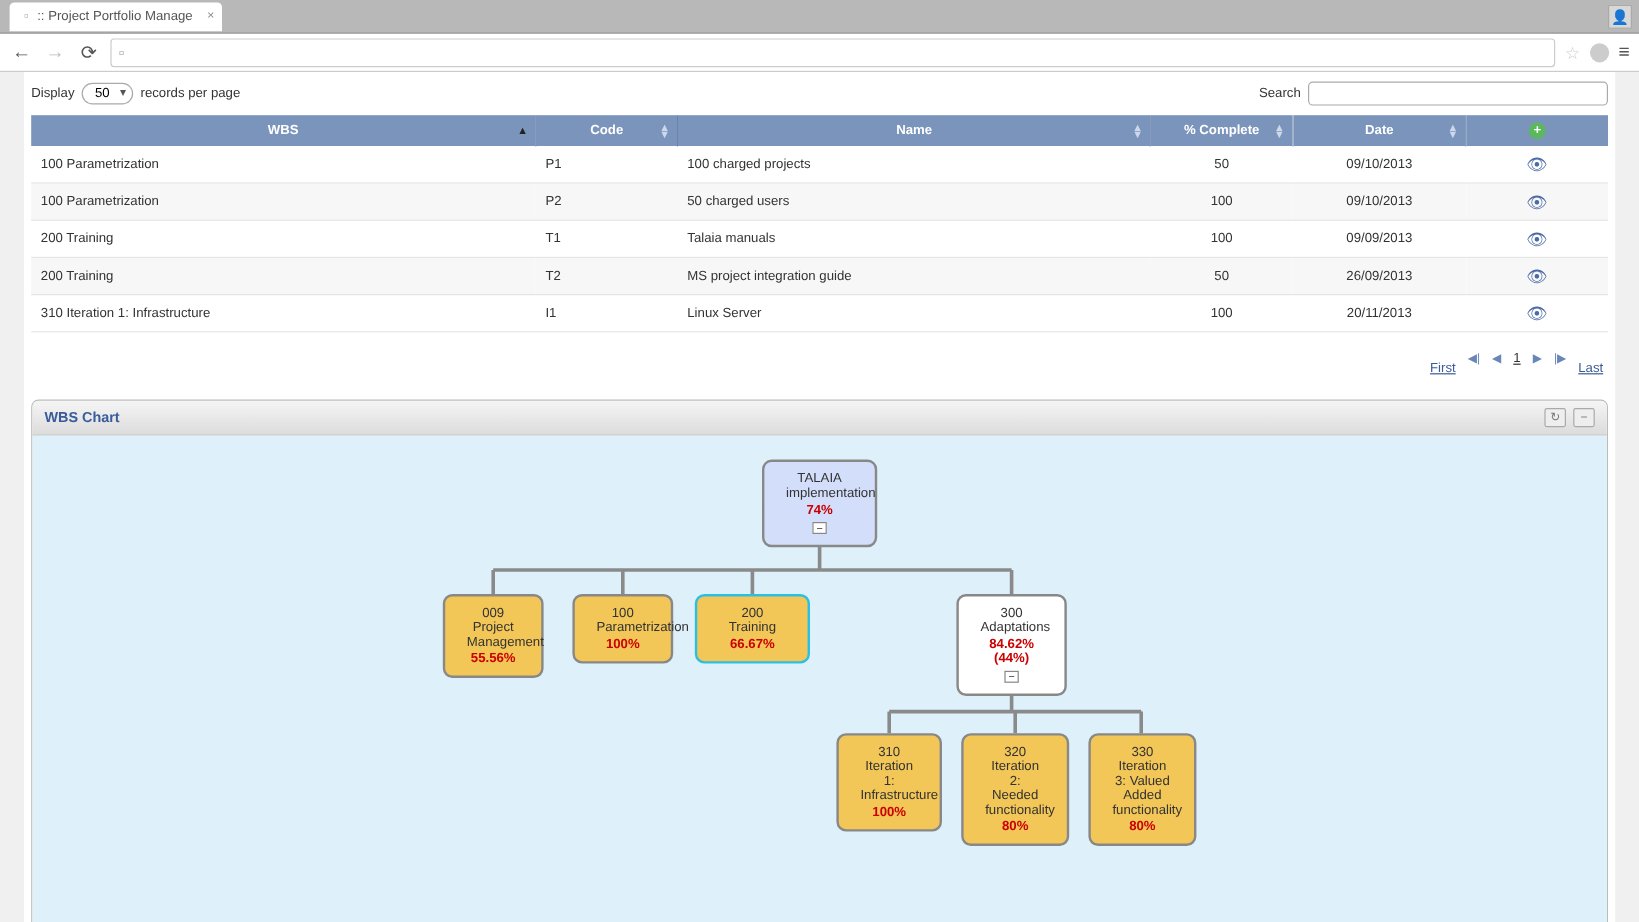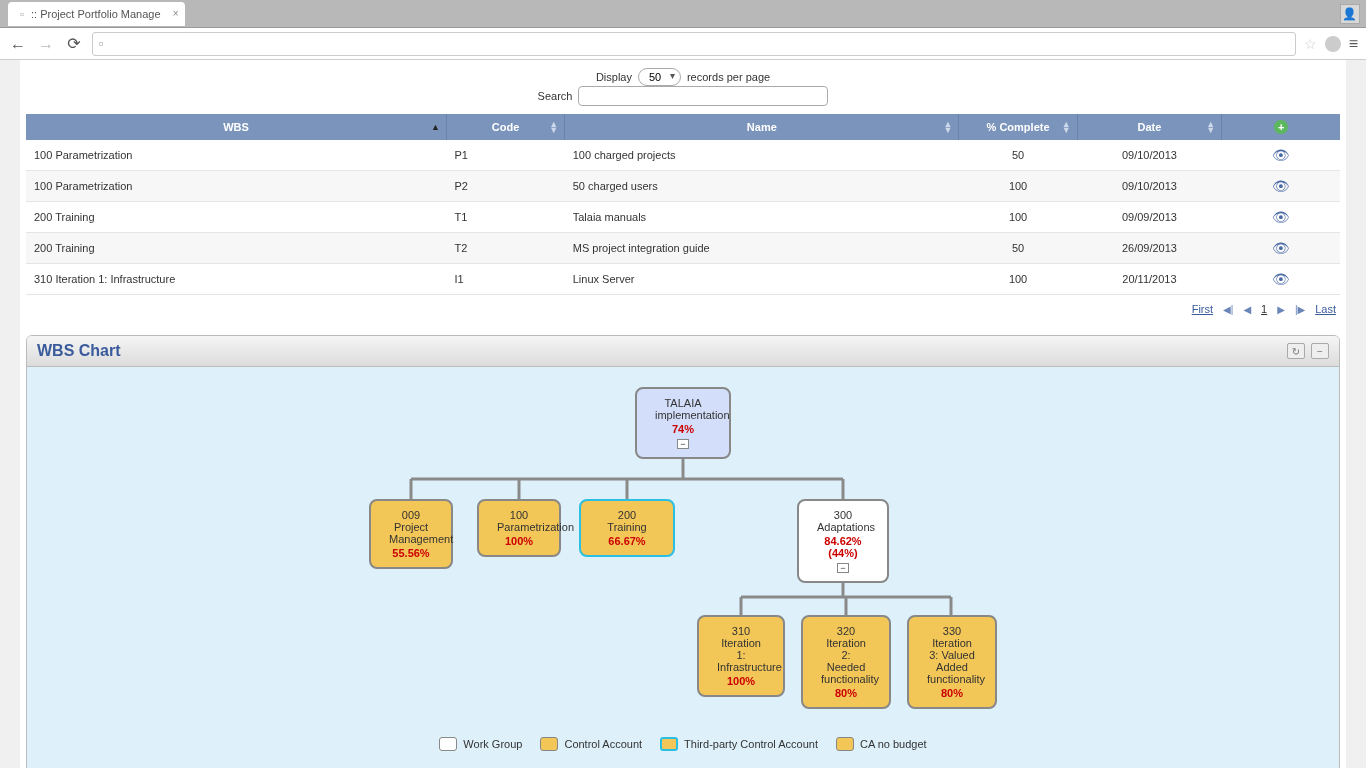--- a/index.html
+++ b/index.html
@@ -27,7 +27,7 @@
 
 .panel-title { color: #3a5b9b; font-weight: bold; font-size: 13px; padding: 4px 0; border-bottom: 1px solid #ccc; }
 
-.controls-row { display: flex; align-items: center; justify-content: space-between; padding: 8px 0; font-size: 11px; flex-direction: column; }
+.controls-row { display: flex; align-items: center; justify-content: space-between; padding: 8px 0; font-size: 11px; }
 .controls-left { display: flex; align-items: center; gap: 6px; }
 .select { border: 1px solid #aaa; border-radius: 10px; padding: 2px 18px 2px 10px; font-size: 11px; background: #fff; position: relative; -webkit-appearance: none; appearance: none; }
 .select-wrap { position: relative; display: inline-block; }

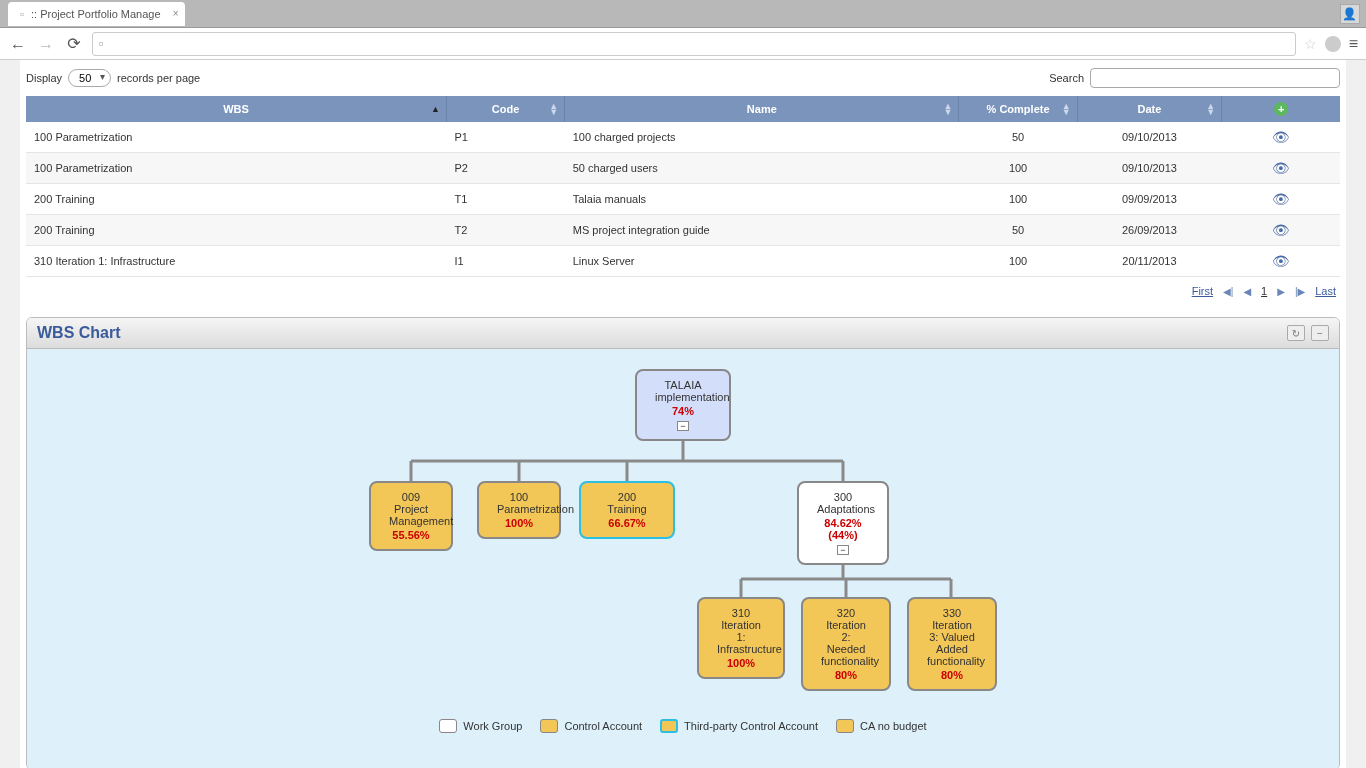--- a/index.html
+++ b/index.html
@@ -52,7 +52,7 @@
 
 
 .pagination { display: flex; justify-content: flex-end; align-items: center; gap: 10px; padding: 8px 4px; font-size: 11px; }
-.pagination a { color: #3a5b9b; text-decoration: underline; }
+.pagination a { color: #3a5b9b; text-decoration: underline; margin-top: 16px; }
 .pag-btn { color: #6a86b8; font-size: 10px; }
 .pag-current { text-decoration: underline; }
 

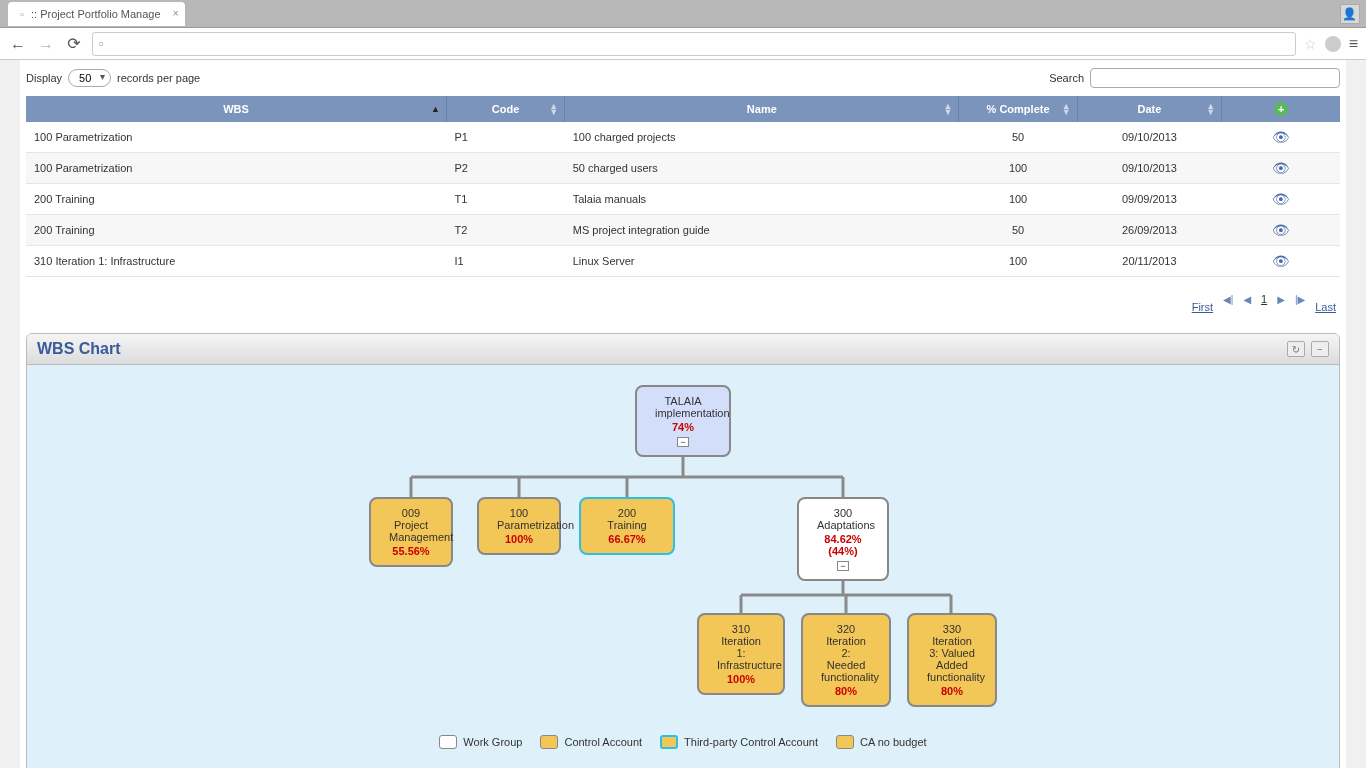--- a/index.html
+++ b/index.html
@@ -59,7 +59,7 @@
 
 .wbs-panel { margin-top: 12px; border: 1px solid #bbb; border-radius: 6px; overflow: hidden; }
 .wbs-header { background: linear-gradient(#f5f5f5, #dcdcdc); padding: 6px 10px; display: flex; justify-content: space-between; align-items: center; border-bottom: 1px solid #bbb; }
-.wbs-header-title { color: #3a5b9b; font-weight: bold; font-size: 16px; }
+.wbs-header-title { color: #3a5b9b; font-weight: bold; font-size: 12px; }
 .wbs-header-actions { display: flex; gap: 6px; }
 .hdr-btn { width: 18px; height: 16px; border: 1px solid #aaa; background: #eee; display: flex; align-items: center; justify-content: center; font-size: 10px; color: #777; border-radius: 2px; }
 

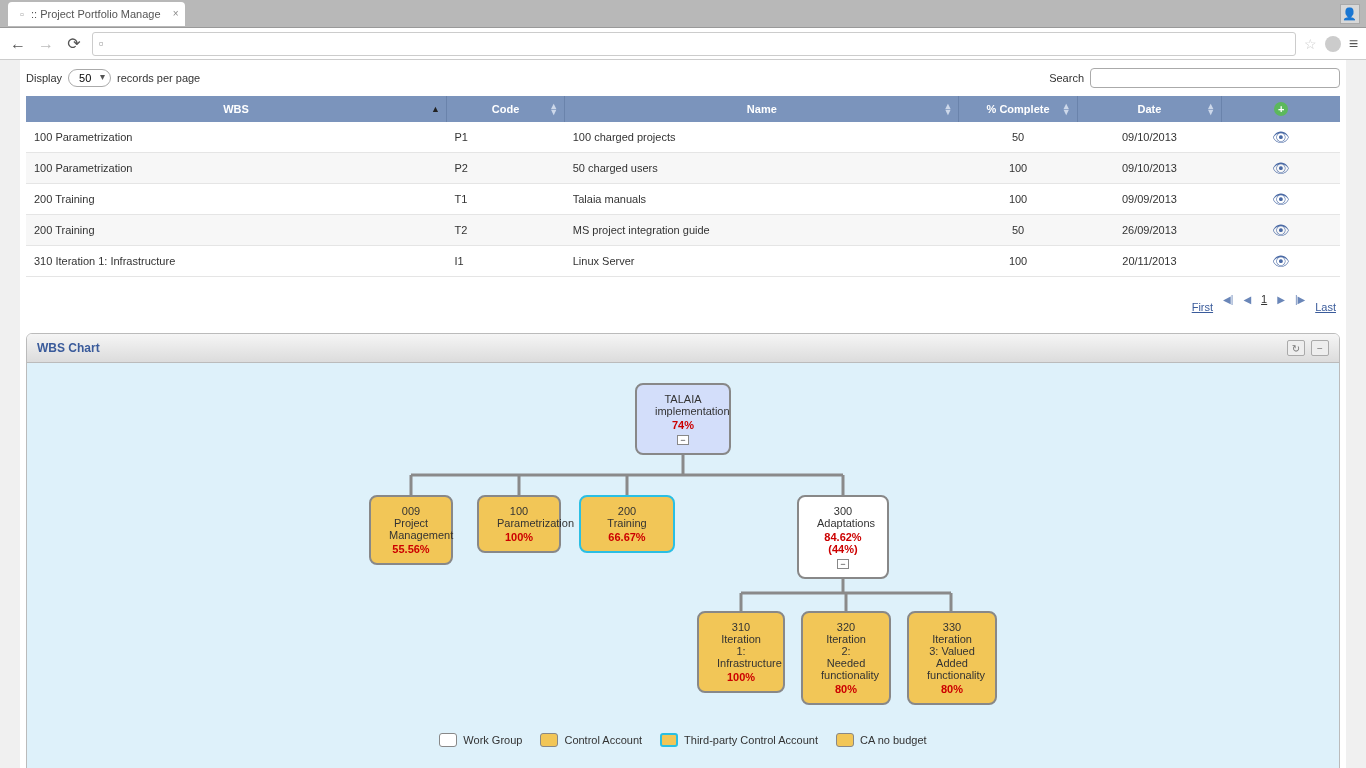--- a/index.html
+++ b/index.html
@@ -289,24 +289,6 @@
         </div>
       </div>
 
-      <div class="legend">
-        <div class="legend-item">
-          <span class="swatch wg"></span>
-          <span>Work Group</span>
-        </div>
-        <div class="legend-item">
-          <span class="swatch ca"></span>
-          <span>Control Account</span>
-        </div>
-        <div class="legend-item">
-          <span class="swatch third"></span>
-          <span>Third-party Control Account</span>
-        </div>
-        <div class="legend-item">
-          <span class="swatch nobudget"></span>
-          <span>CA no budget</span>
-        </div>
-      </div>
     </div>
   </div>
 

